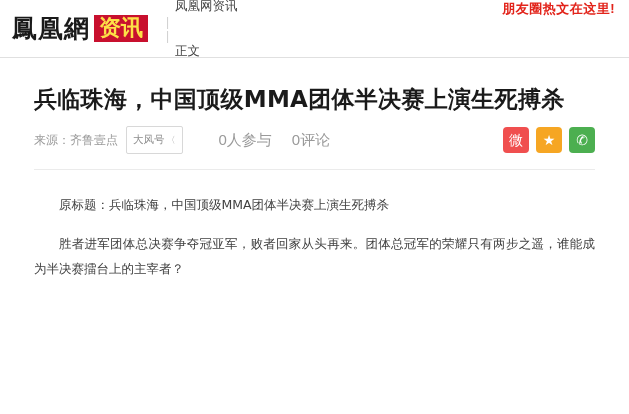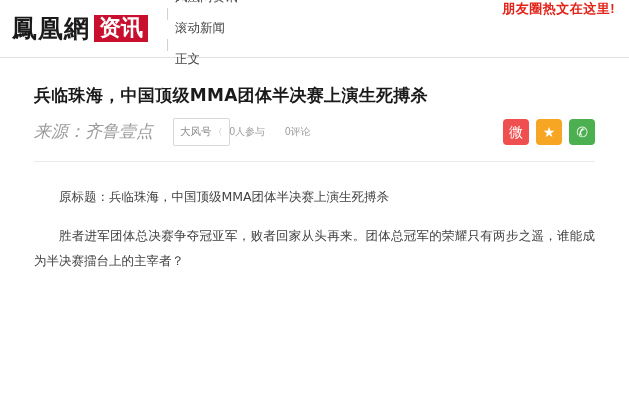--- a/index.html
+++ b/index.html
@@ -46,7 +46,7 @@
   .logo-badge {
     margin-left: 4px;
     background: #c8102e;
-    color: #ffffff;
+    color: #fde047;
     font-family: "DejaVu Serif", "Liberation Serif", serif;
     font-weight: bold;
     font-size: 22px;

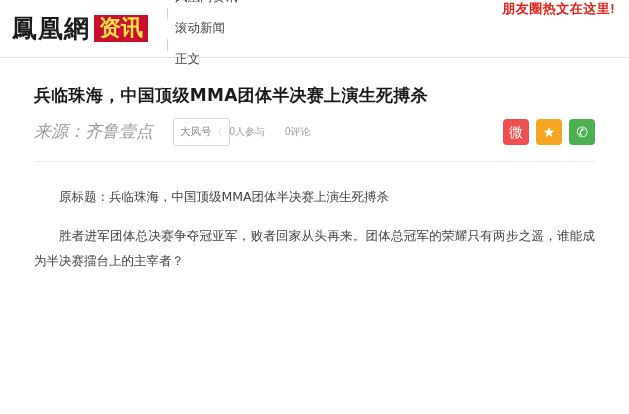--- a/index.html
+++ b/index.html
@@ -198,7 +198,6 @@
     <div class="nav">
       <span class="nav-item">凤凰网资讯</span>
       <span class="nav-sep">|</span>
-      <span class="nav-item">滚动新闻</span>
       <span class="nav-sep">|</span>
       <span class="nav-item">正文</span>
     </div>

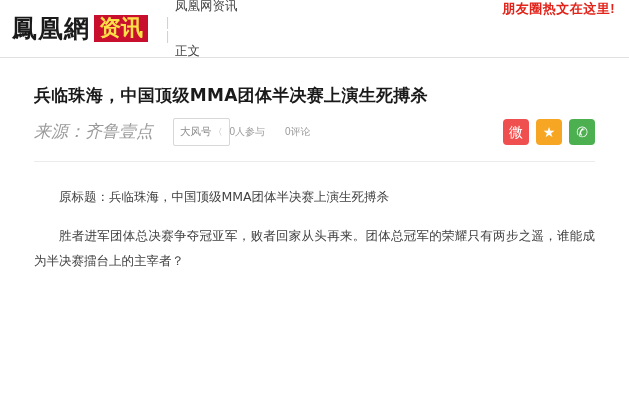--- a/index.html
+++ b/index.html
@@ -86,7 +86,7 @@
   }
   .title {
     font-family: "DejaVu Sans", sans-serif;
-    font-size: 17px;
+    font-size: 23px;
     font-weight: bold;
     color: #1a1a1a;
     margin: 26px 0 0 0;

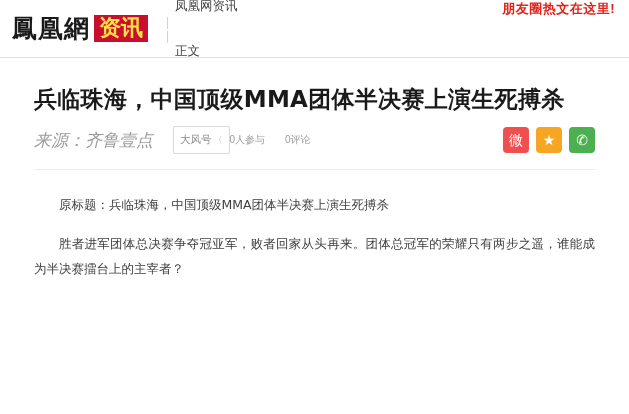--- a/index.html
+++ b/index.html
@@ -106,9 +106,8 @@
     height: 26px;
   }
   .source {
-    font-size: 17px;
+    font-size: 12px;
     color: #9a9a9a;
-    font-style: italic;
   }
   .fenghao {
     margin-left: 20px;

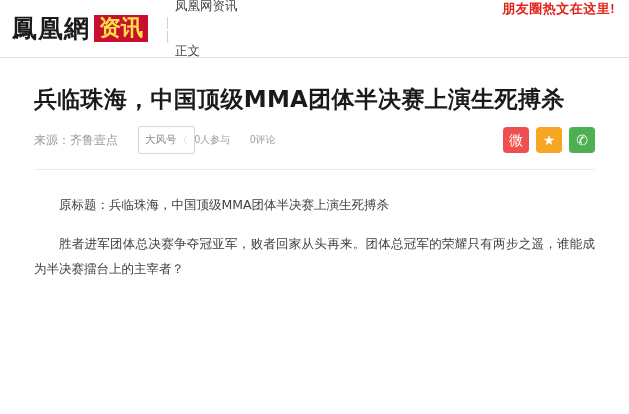--- a/index.html
+++ b/index.html
@@ -110,7 +110,7 @@
     color: #9a9a9a;
   }
   .fenghao {
-    margin-left: 20px;
+    margin-left: 8px;
     border: 1px solid #d8d8d8;
     border-radius: 2px;
     color: #8e8e8e;

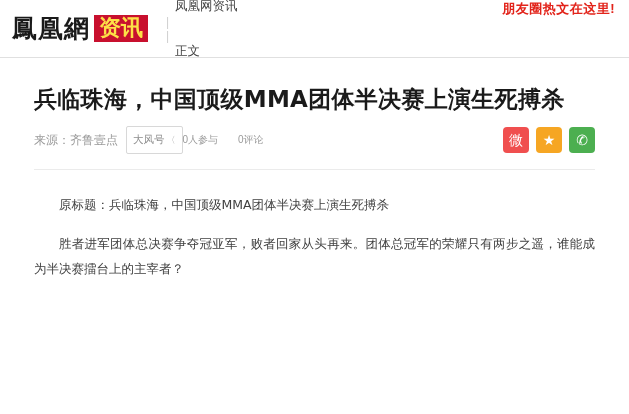--- a/index.html
+++ b/index.html
@@ -126,9 +126,10 @@
     color: #b0b0b0;
   }
   .counts {
-    display: flex;
-    align-items: center;
-    font-size: 10px;
+    margin-left: 36px;
+    display: flex;
+    align-items: center;
+    font-size: 15px;
     color: #9a9a9a;
   }
   .counts .c-item {

